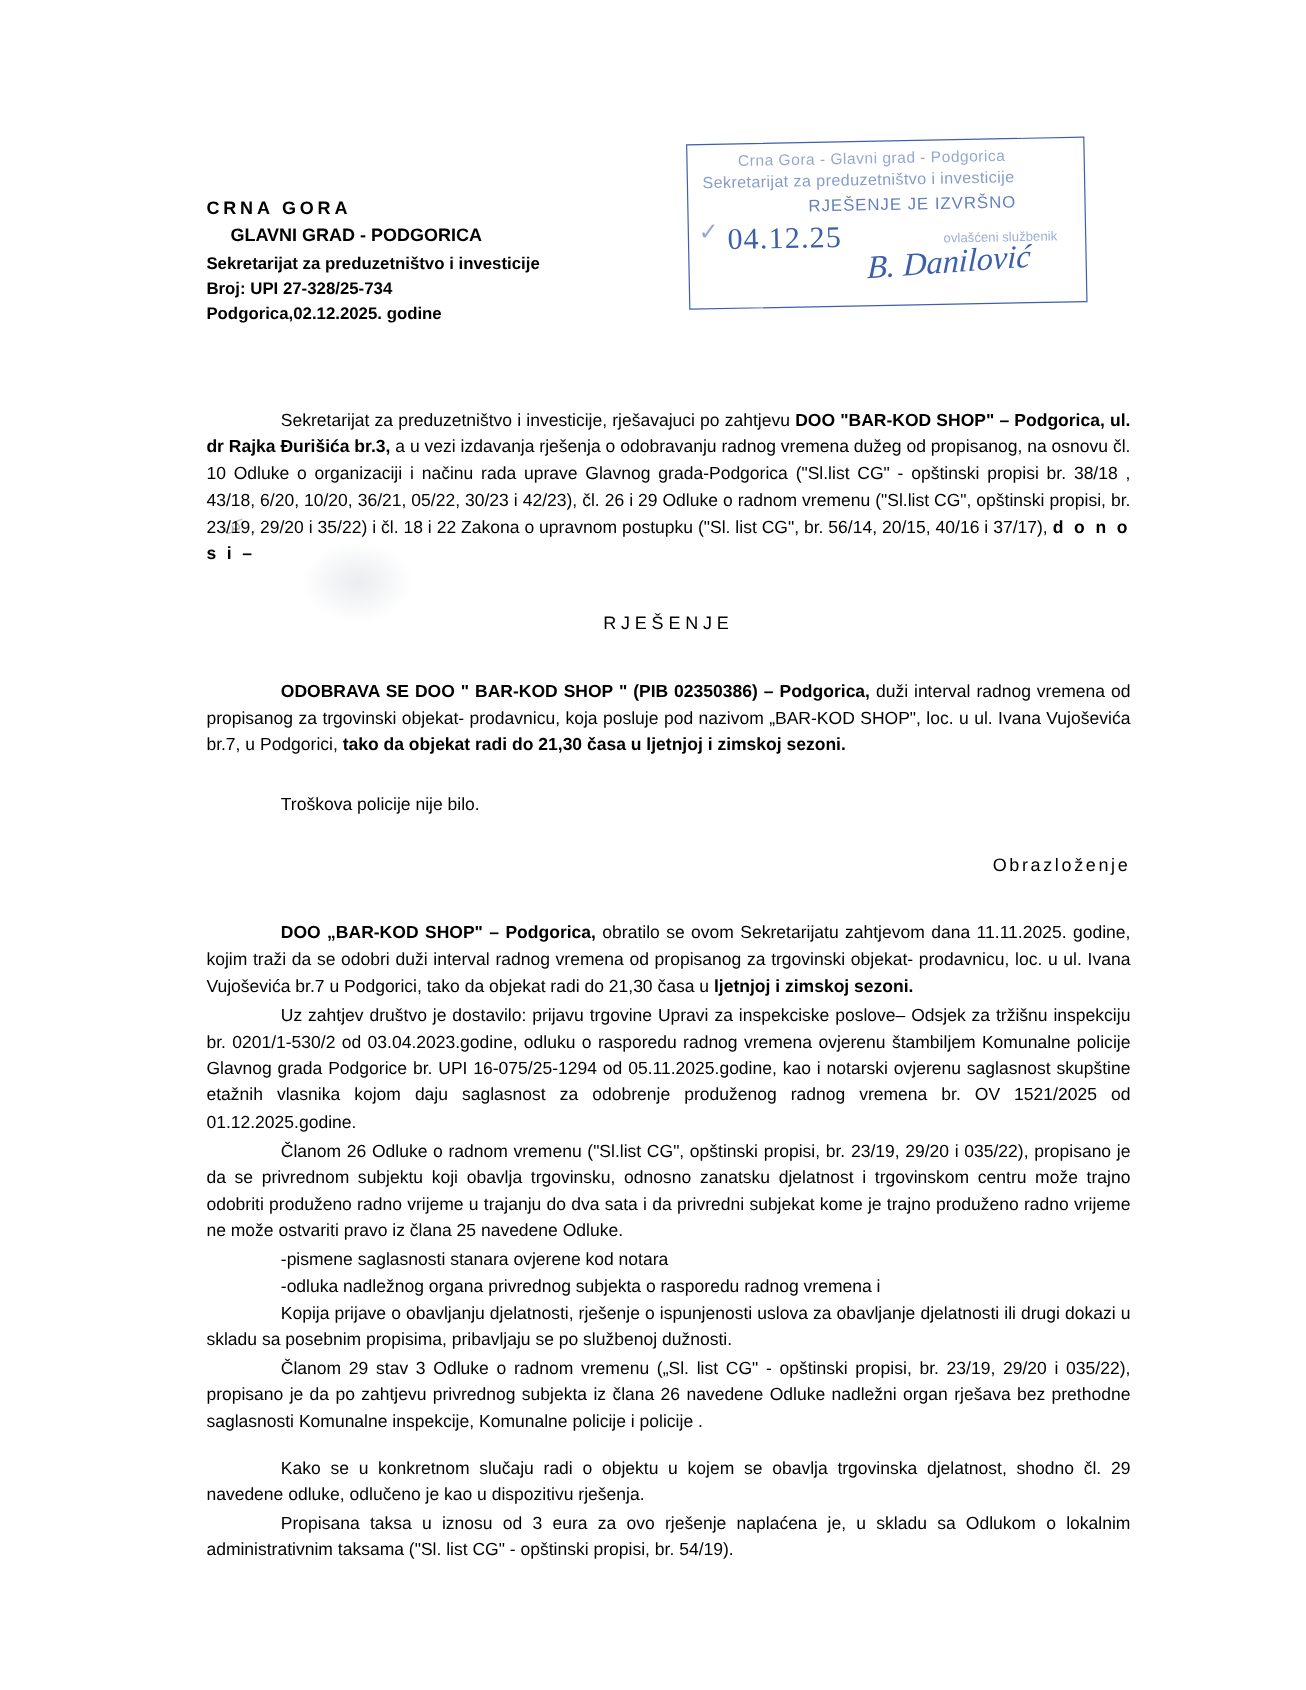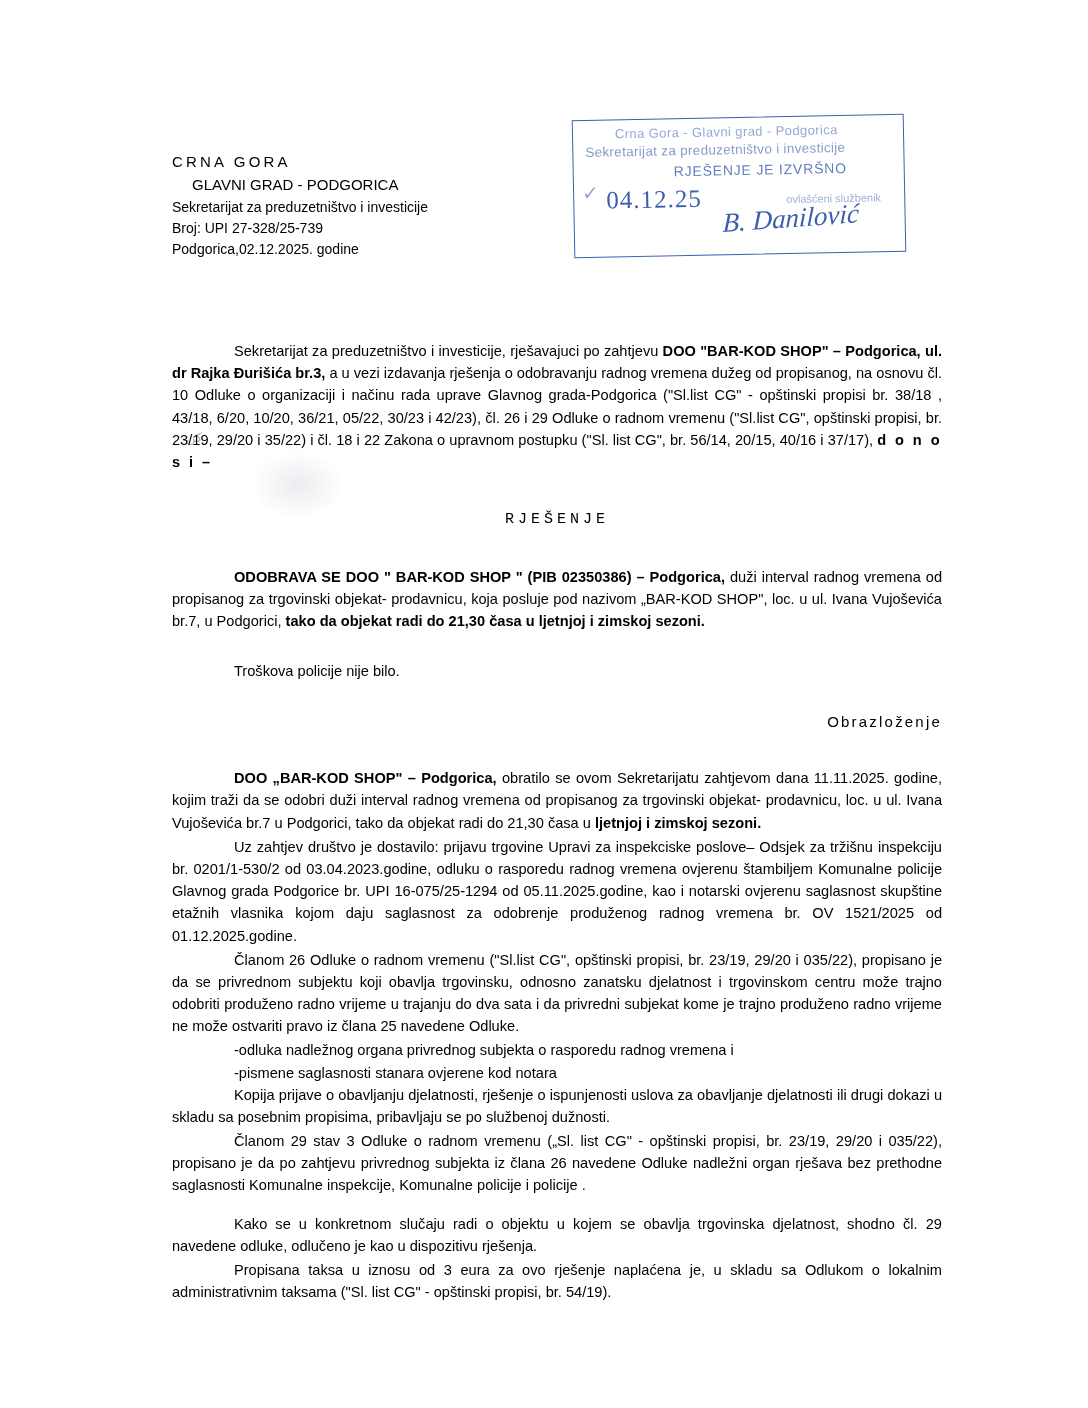--- a/index.html
+++ b/index.html
@@ -30,10 +30,11 @@
   .header-block {
     position: absolute;
     left: 172px;
-    top: 151px;
+    top: 163px;
     width: 420px;
     font-size: 14.5px;
     line-height: 1.52;
+    font-weight: bold;
   }
   .header-line1 {
     letter-spacing: 3.2px;

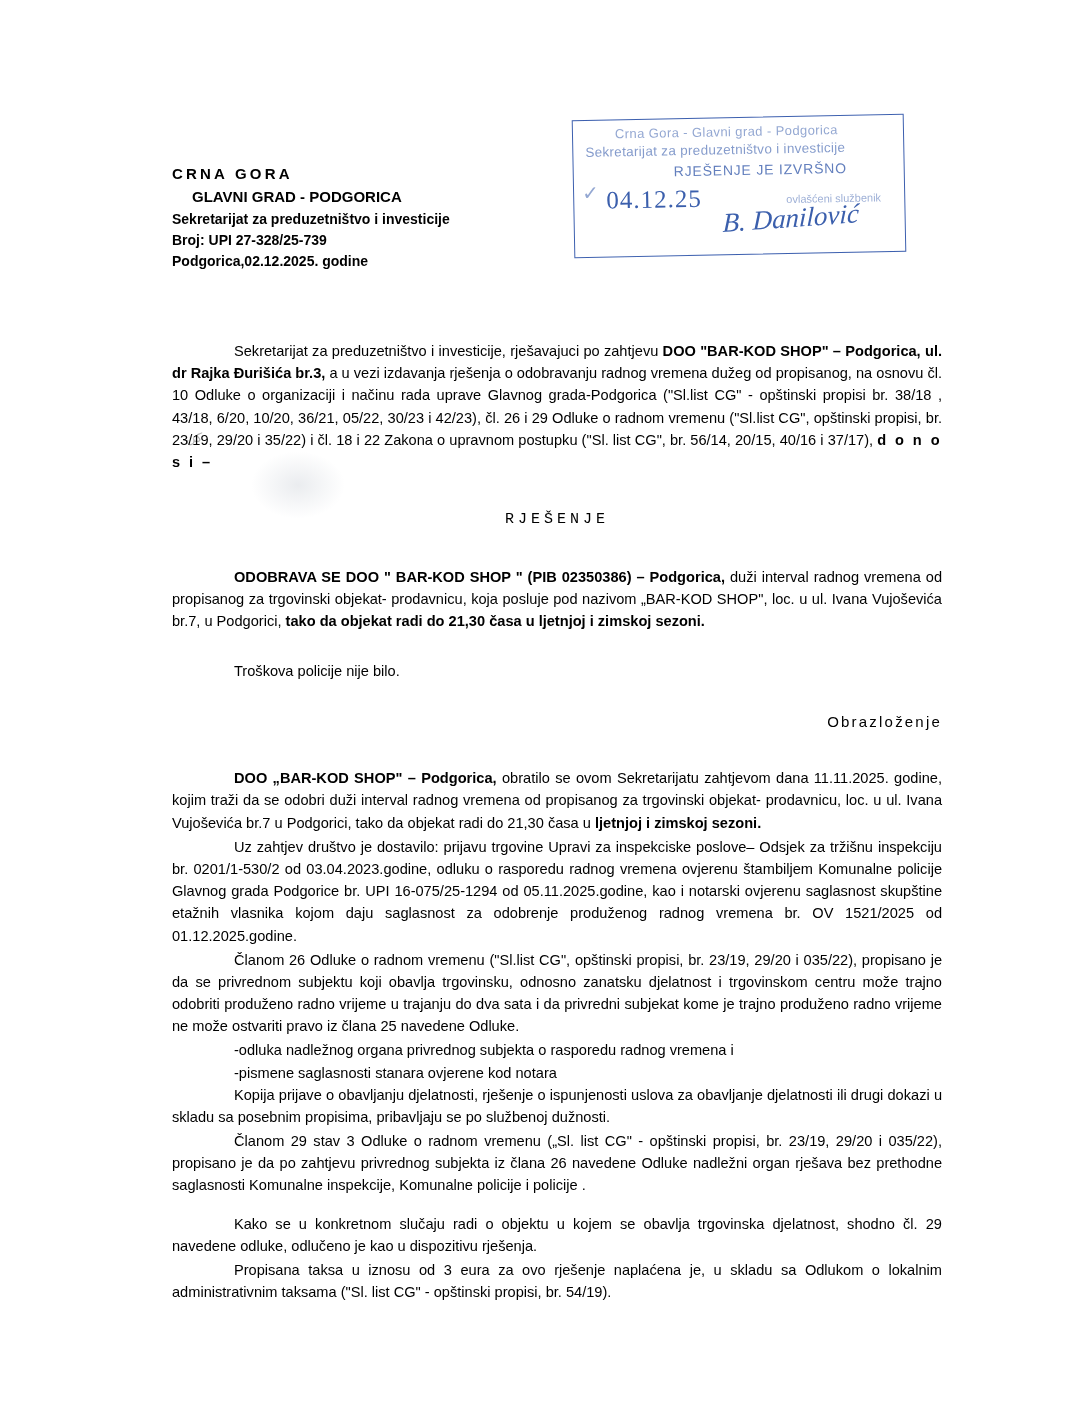--- a/index.html
+++ b/index.html
@@ -196,7 +196,7 @@
       <div class="header-line1">CRNA GORA</div>
       <div class="header-line2">GLAVNI GRAD - PODGORICA</div>
       <div class="header-small">Sekretarijat za preduzetništvo i investicije</div>
-      <div class="header-small">Broj: UPI 27-328/25-739</div>
+      <div class="header-small">Broj: UPI 27-328/25-734</div>
       <div class="header-small">Podgorica,02.12.2025. godine</div>
     </div>
 

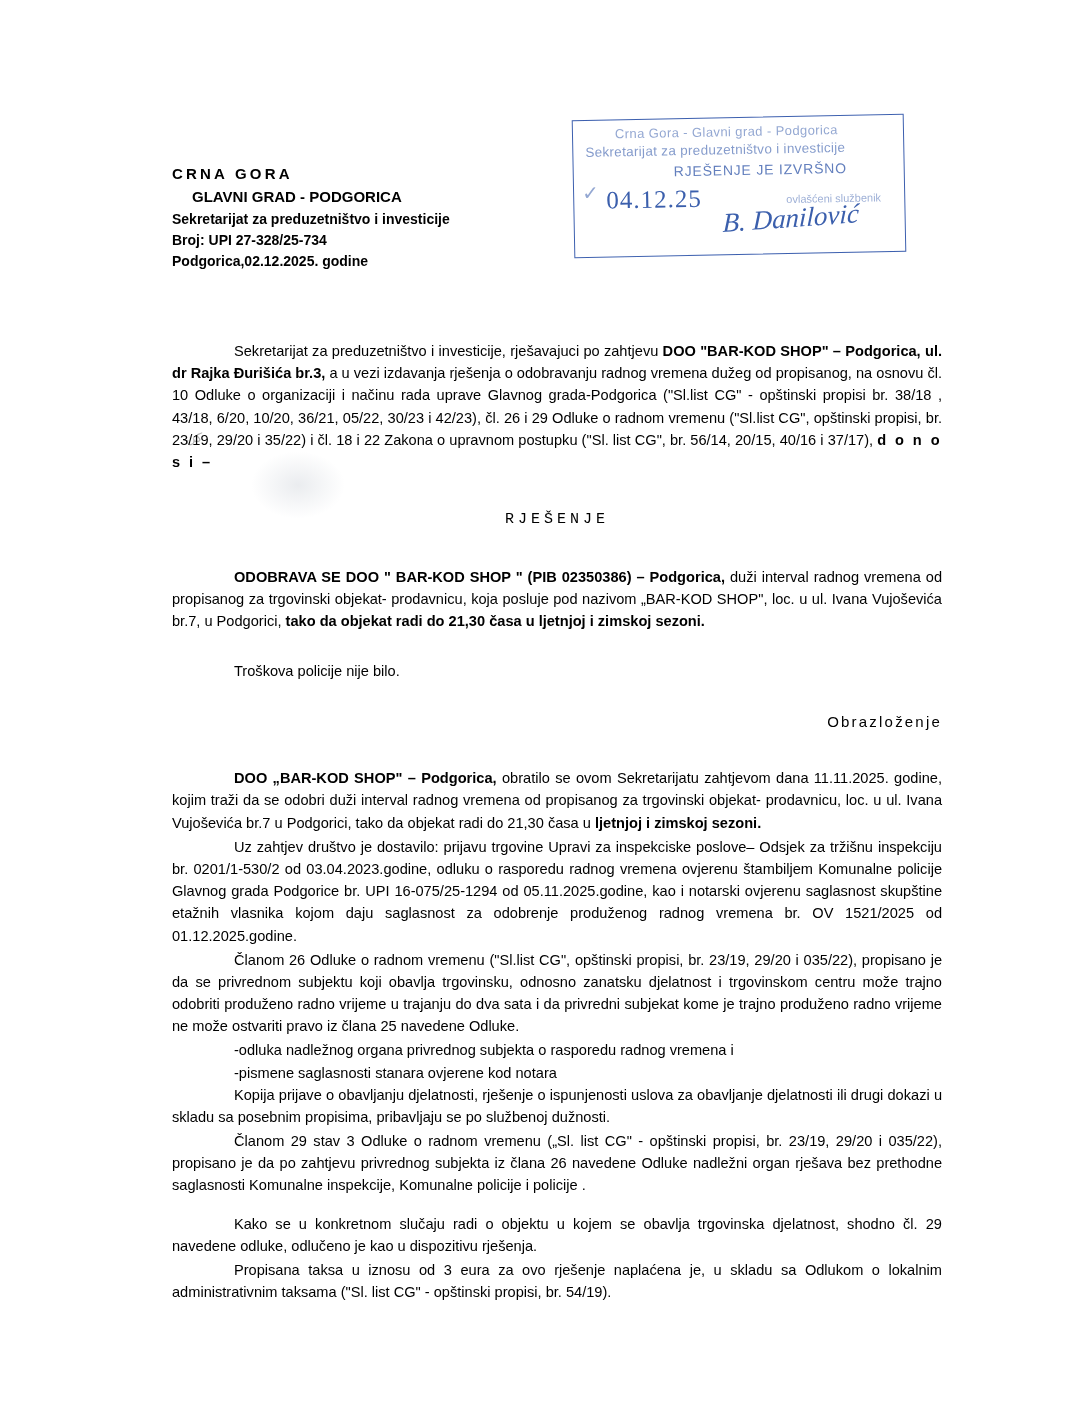--- a/index.html
+++ b/index.html
@@ -171,7 +171,6 @@
     letter-spacing: 4px;
     font-size: 15px;
     margin: 0;
-    font-family: Liberation Mono, monospace;
   }
   .centered-title2 {
     text-align: right;

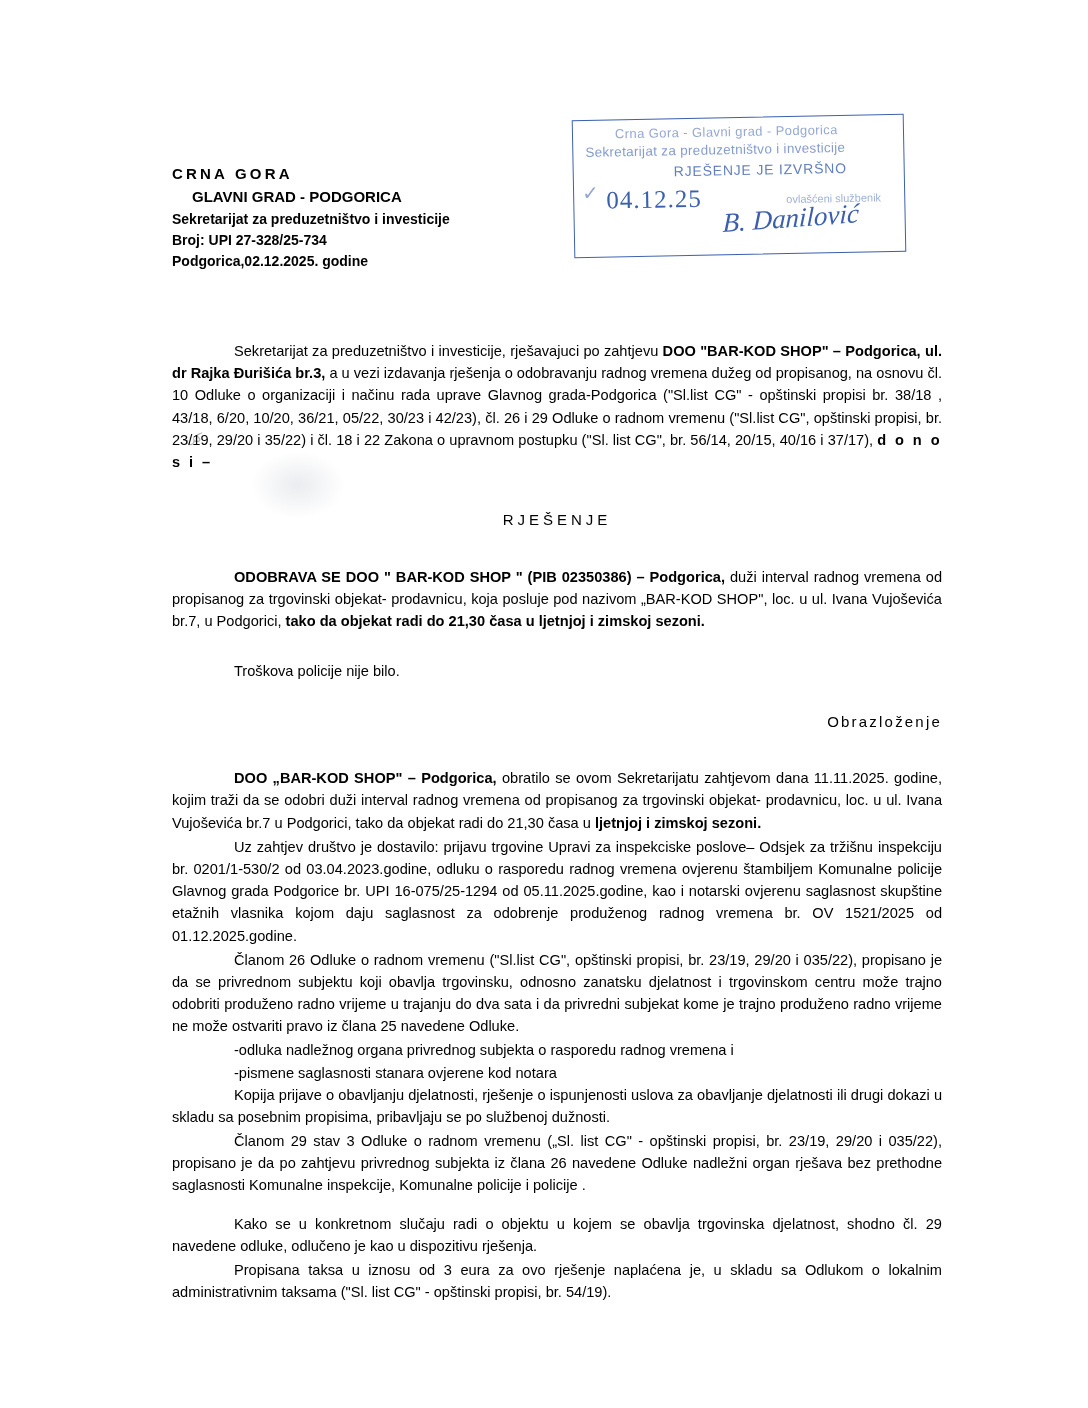--- a/index.html
+++ b/index.html
@@ -243,8 +243,8 @@
       <p class="para">Članom 26 Odluke o radnom vremenu ("Sl.list CG", opštinski propisi, br. 23/19, 29/20 i 035/22), propisano  je  da  se  privrednom  subjektu   koji  obavlja   trgovinsku,   odnosno  zanatsku  djelatnost   i trgovinskom centru može trajno odobriti produženo radno vrijeme  u  trajanju  do dva sata  i da  privredni subjekat  kome je trajno produženo radno vrijeme ne može ostvariti pravo iz člana 25 navedene Odluke.</p>
 
 
+      <p class="dash-line">-pismene saglasnosti stanara ovjerene kod notara</p>
       <p class="dash-line">-odluka nadležnog organa privrednog subjekta o rasporedu radnog vremena i</p>
-      <p class="dash-line">-pismene saglasnosti stanara ovjerene kod notara</p>
 
       <p class="para">Kopija prijave o obavljanju djelatnosti, rješenje o ispunjenosti uslova za obavljanje djelatnosti ili drugi dokazi u skladu sa posebnim propisima, pribavljaju se po službenoj dužnosti.</p>
 

